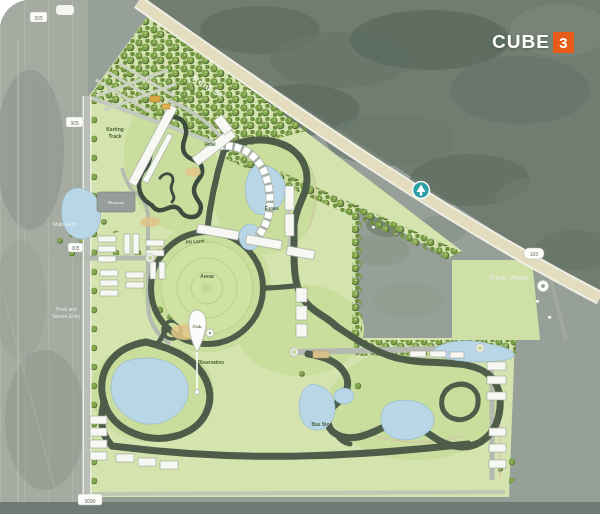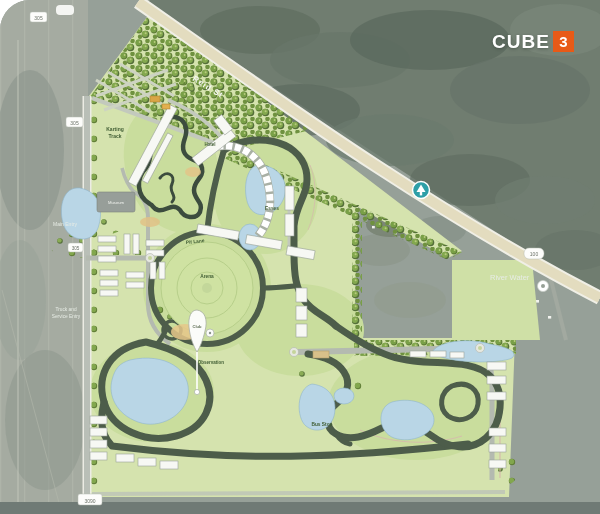--- a/index.html
+++ b/index.html
@@ -11,7 +11,7 @@
   .plan-label{fill:#3f5c33;font-weight:bold;}
   .sat-label{fill:#e7ece5;}
   .pill-text{fill:#6b7268;text-anchor:middle;}
-  .logo{position:absolute;left:492px;top:31px;display:flex;align-items:flex-start;gap:3px;
+  .logo{position:absolute;left:492px;top:31px;display:flex;align-items:flex-end;gap:3px;
     font-family:"Liberation Sans","DejaVu Sans",sans-serif;}
   .logo .brand{color:#ffffff;font-size:19px;font-weight:bold;letter-spacing:1px;
     text-shadow:0 1px 3px rgba(40,50,45,.45);}

